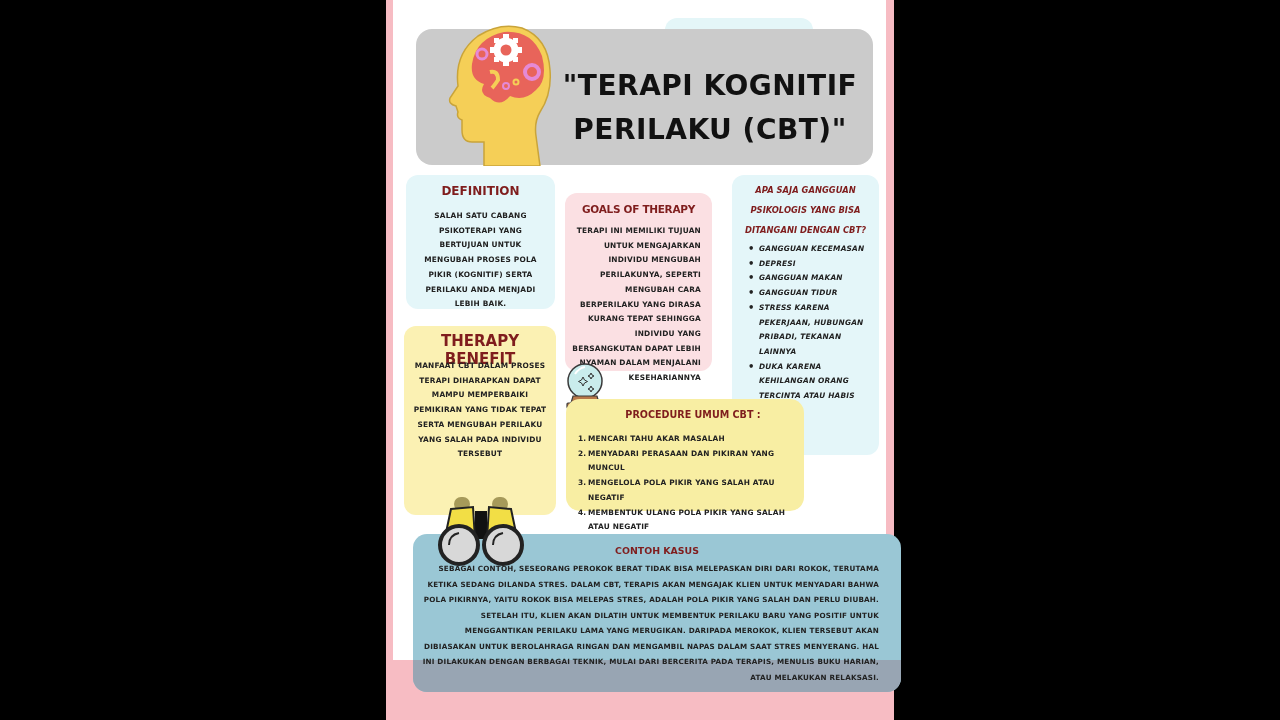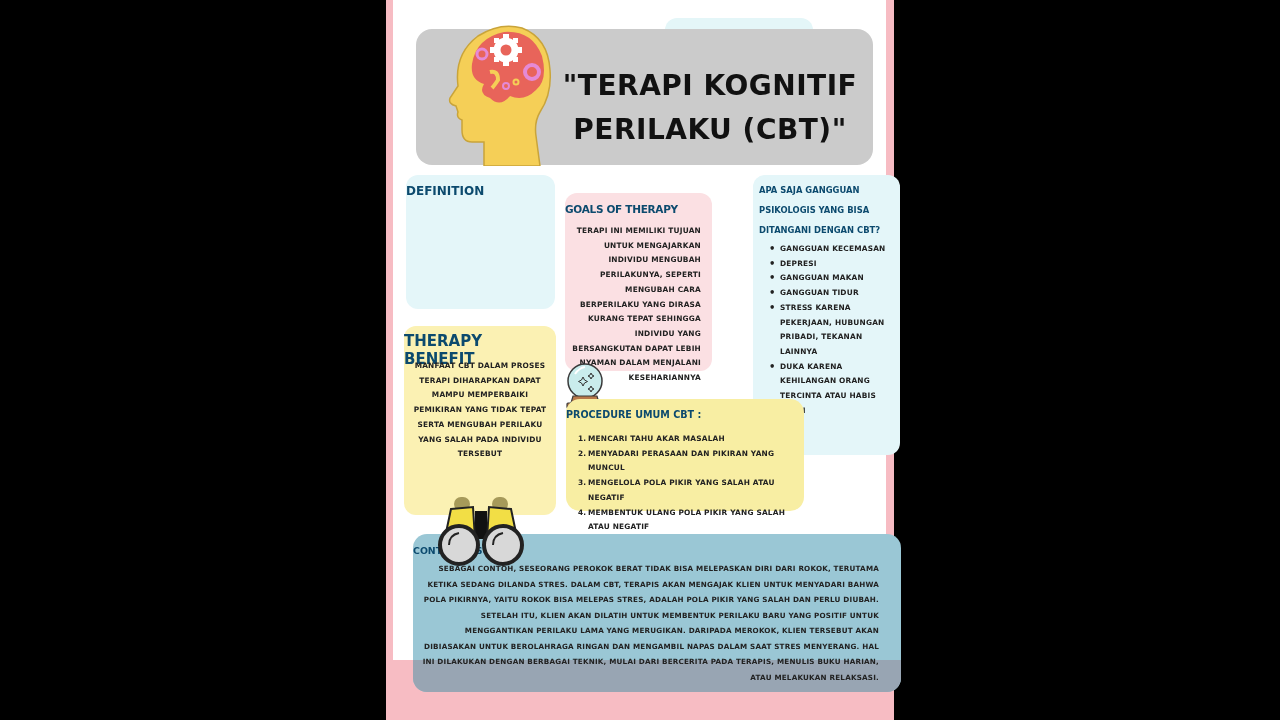--- a/index.html
+++ b/index.html
@@ -31,7 +31,7 @@
   .kasus-box { left:407px; top:534px; width:488px; height:158px; background:#9ac7d5; border-radius:14px; overflow:hidden;margin-left:6px; }
   .kasus-shade { position:absolute; left:0; top:126px; width:100%; height:40px; background:#98a5b3; }
 
-  .hd { font-weight:bold; color:#0c4a6e; text-align:left; font-family:"DejaVu Sans", sans-serif; }
+  .hd { font-weight:bold; color:#7f1d1d; text-align:center; font-family:"DejaVu Sans", sans-serif; }
   .sc { font-size:7.4px; line-height:14.7px; color:#222; text-transform:uppercase; font-weight:bold; letter-spacing:0.2px; font-family:"DejaVu Sans", sans-serif; }
 
   .def-title { position:absolute; left:0; top:9px; width:100%; font-size:12px; }

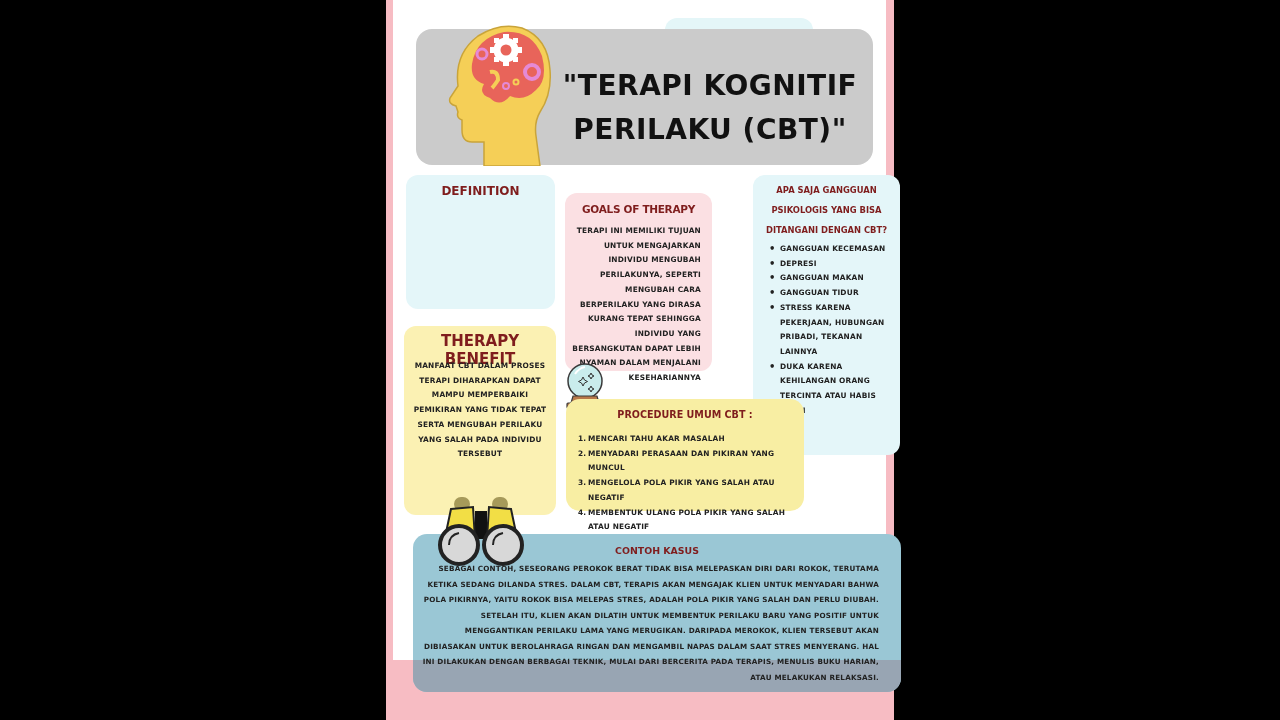--- a/index.html
+++ b/index.html
@@ -25,7 +25,7 @@
 
   .def-box { left:406px; top:175px; width:149px; height:134px; background:#e4f6f9; }
   .goals-box { left:565px; top:193px; width:147px; height:178px; background:#fbe0e3;padding-left:32px; }
-  .apa-box { left:753px; top:175px; width:147px; height:280px; background:#e4f6f9; }
+  .apa-box { left:732px; top:175px; width:147px; height:280px; background:#e4f6f9;font-style:italic; }
   .benefit-box { left:404px; top:326px; width:152px; height:189px; background:#fbf1b3; }
   .proc-box { left:566px; top:399px; width:238px; height:112px; background:#f8eea3; border-radius:14px; }
   .kasus-box { left:407px; top:534px; width:488px; height:158px; background:#9ac7d5; border-radius:14px; overflow:hidden;margin-left:6px; }

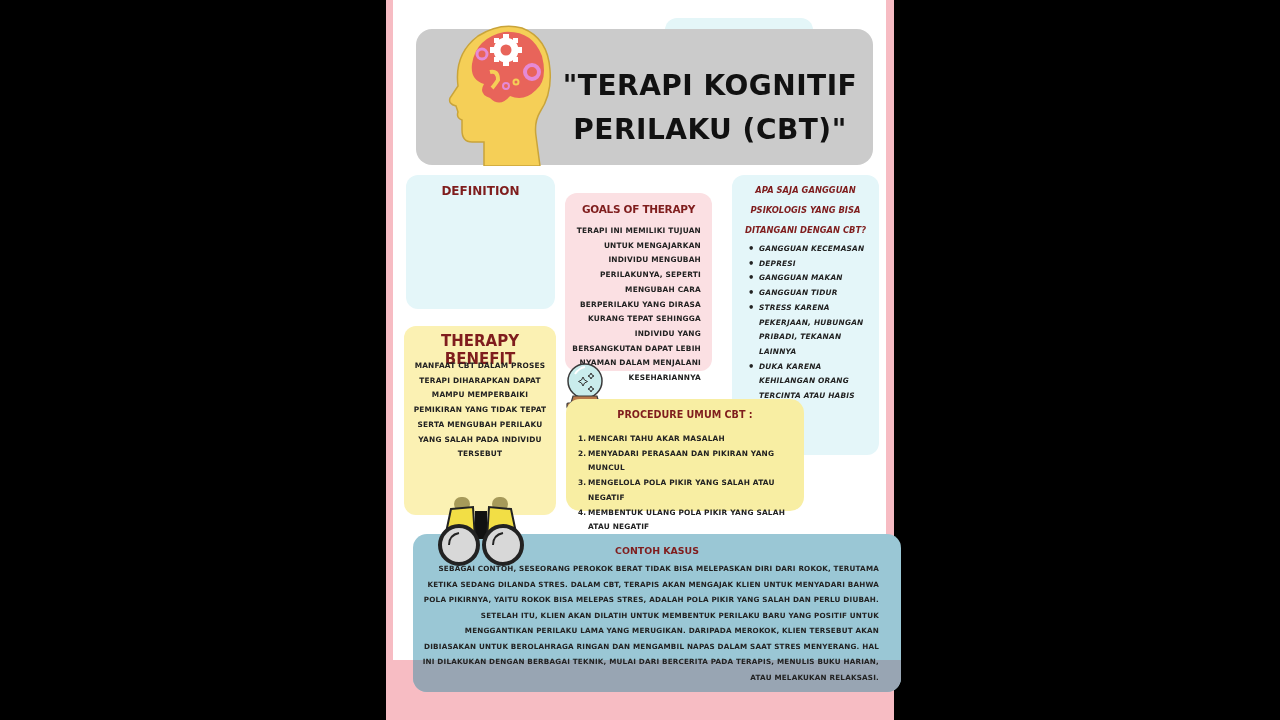--- a/index.html
+++ b/index.html
@@ -97,6 +97,7 @@
 
 <div class="box def-box">
   <div class="hd def-title">DEFINITION</div>
+  <div class="sc def-text">Salah satu cabang psikoterapi yang bertujuan untuk mengubah proses pola pikir (kognitif) serta perilaku anda menjadi lebih baik.</div>
 </div>
 
 <div class="box goals-box">

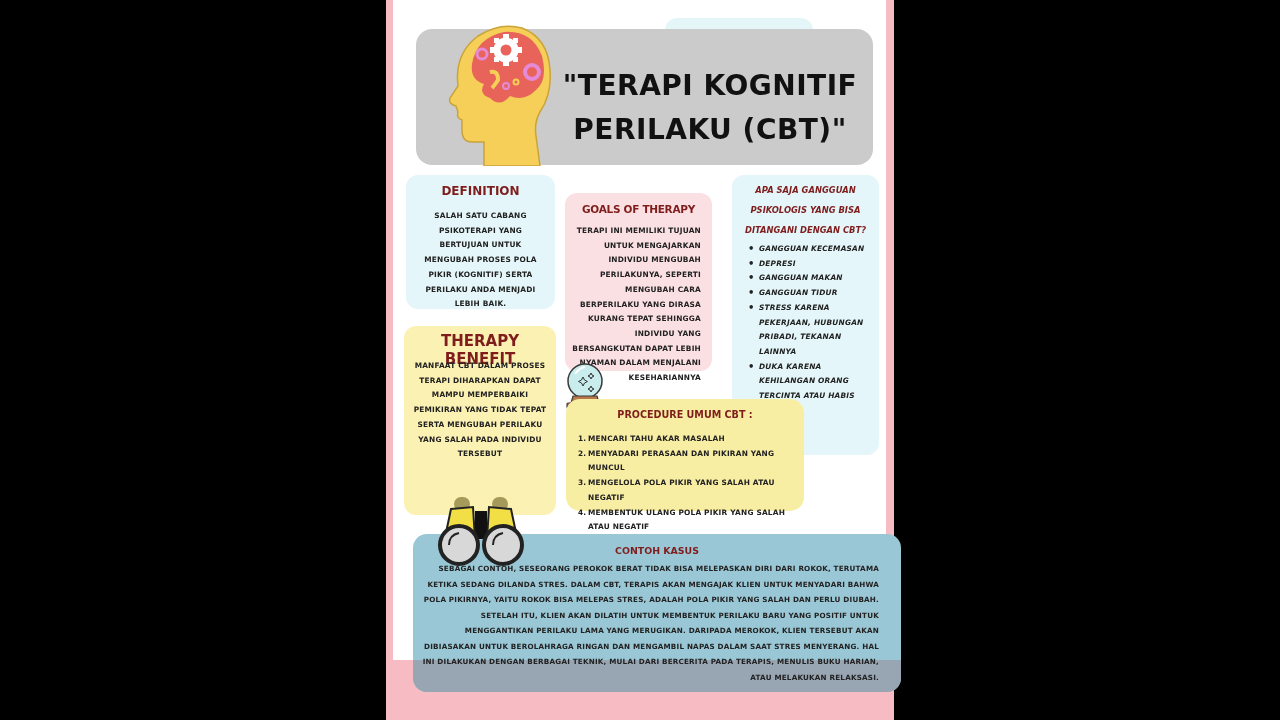--- a/index.html
+++ b/index.html
@@ -48,7 +48,7 @@
   .benefit-title { position:absolute; left:0; top:6px; width:100%; font-size:15px; }
   .benefit-text { position:absolute; left:6px; top:33px; width:140px; text-align:center; }
 
-  .proc-title { position:absolute; left:0; top:10px; width:100%; font-size:9.6px; }
+  .proc-title { position:absolute; left:0; top:10px; width:100%; font-size:9.6px;padding-left:8px; }
   .proc-list { position:absolute; left:12px; top:33px; width:222px; margin:0; padding:0; list-style:none; }
   .proc-list li { display:flex; }
   .proc-num { width:10px; flex:none; }

